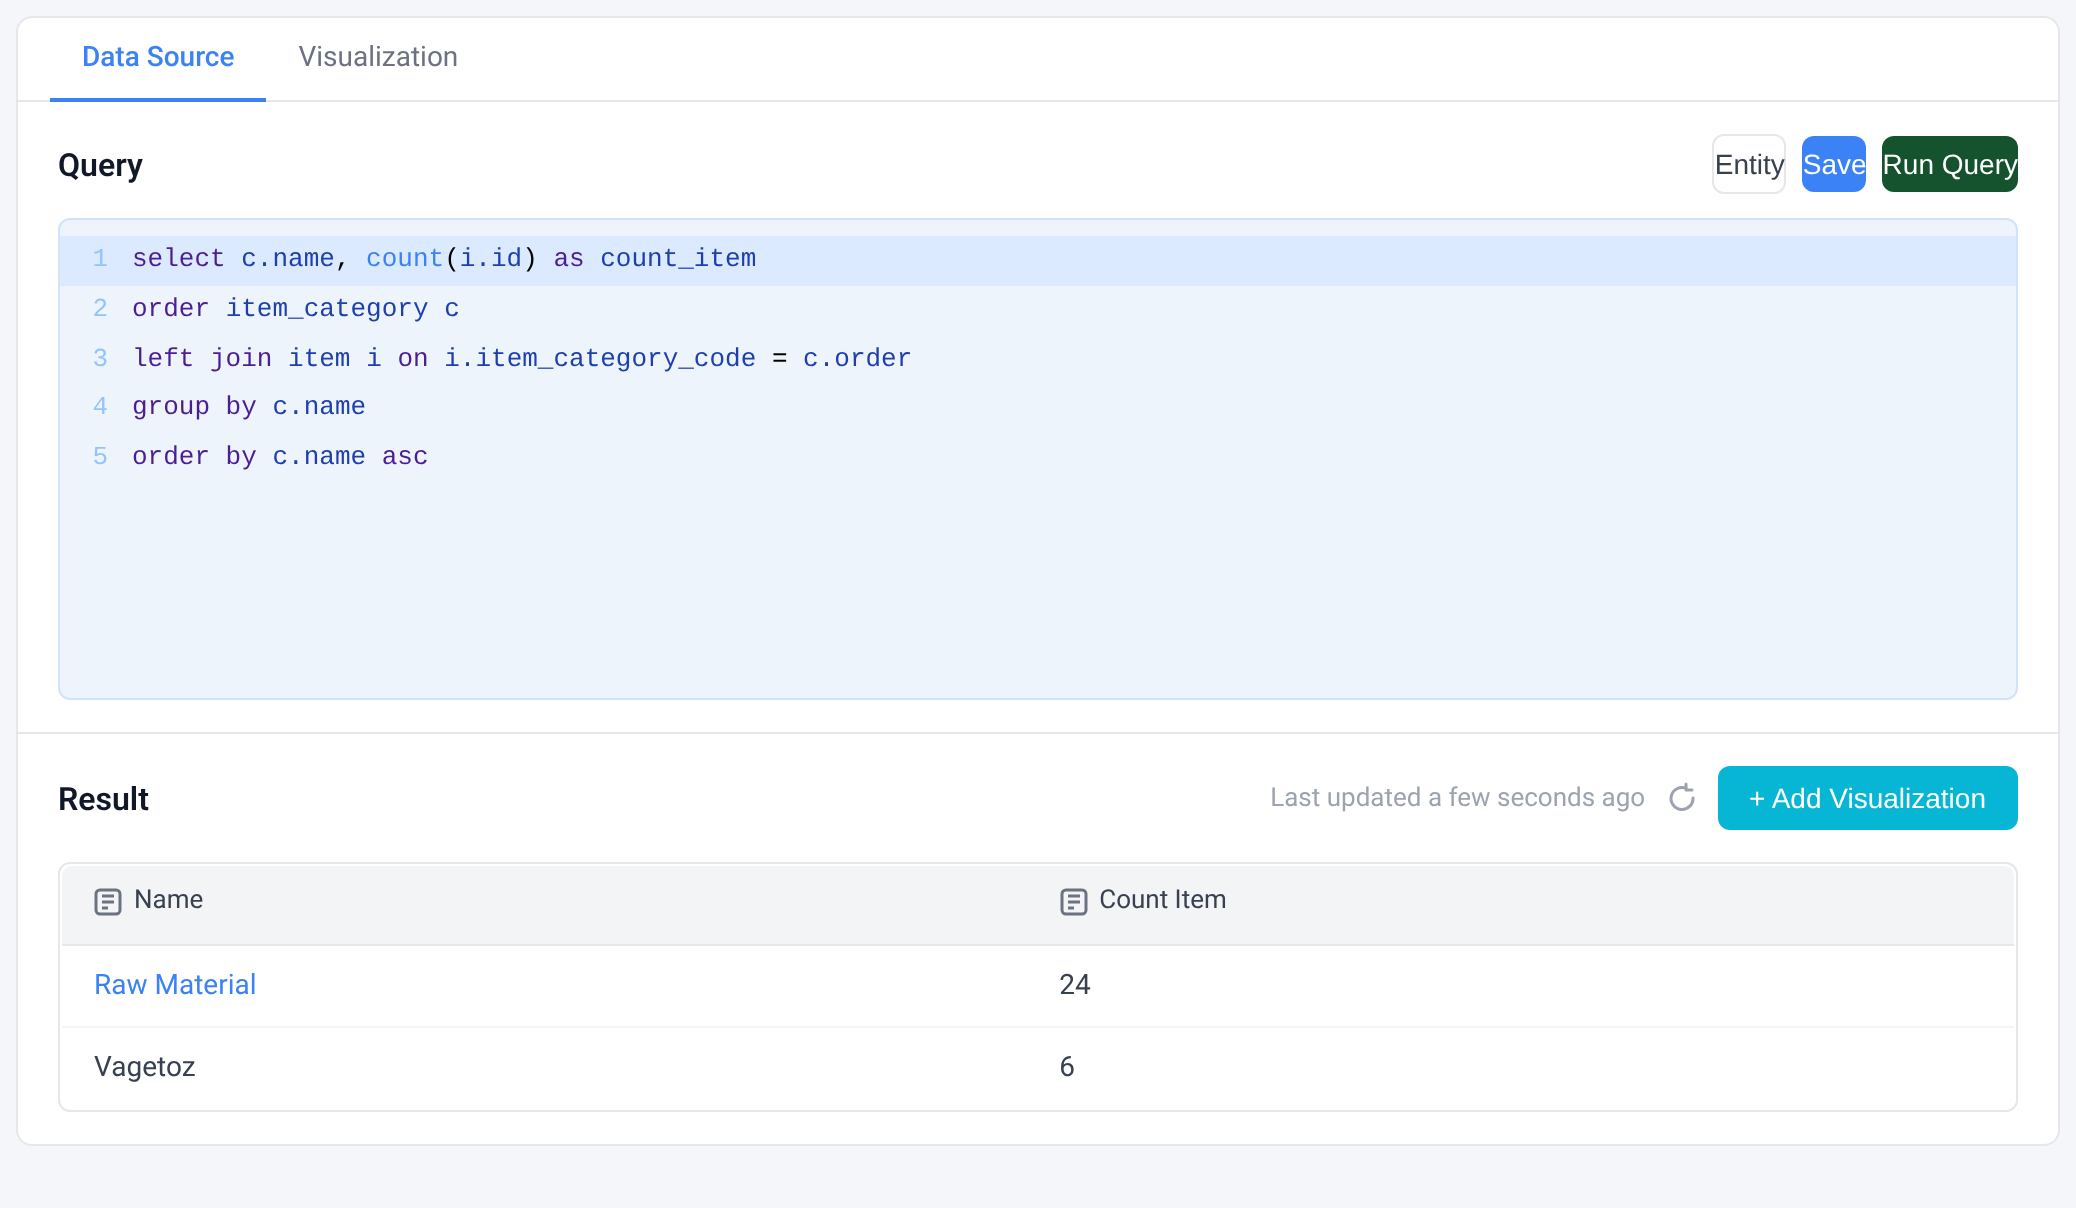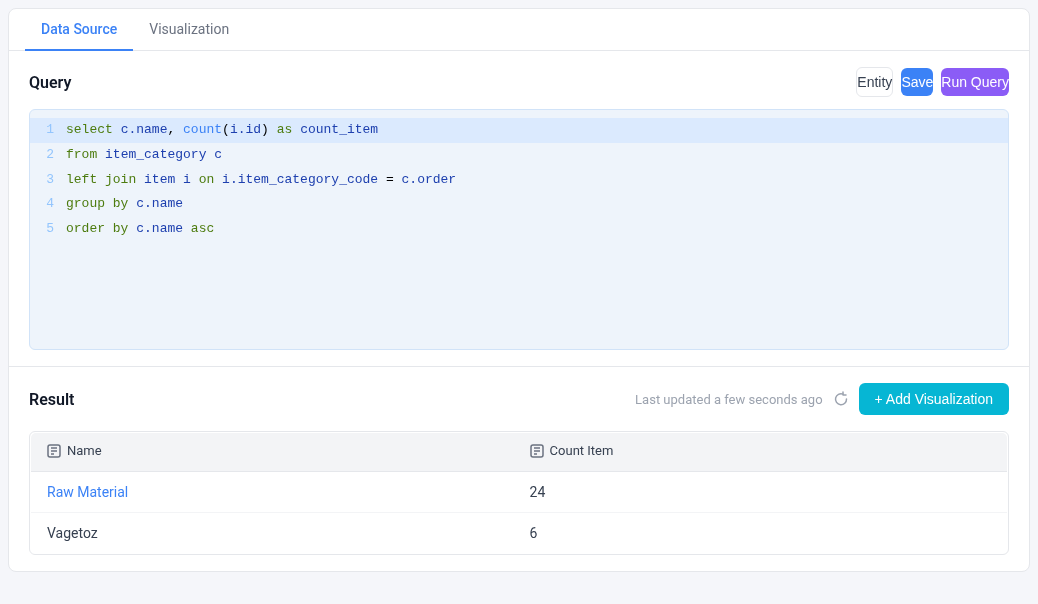--- a/index.html
+++ b/index.html
@@ -73,7 +73,7 @@
       border: none;
     }
     .btn-teal {
-      background: #8b5cf6;
+      background: #14532d;
       color: #fff;
       border: none;
     }

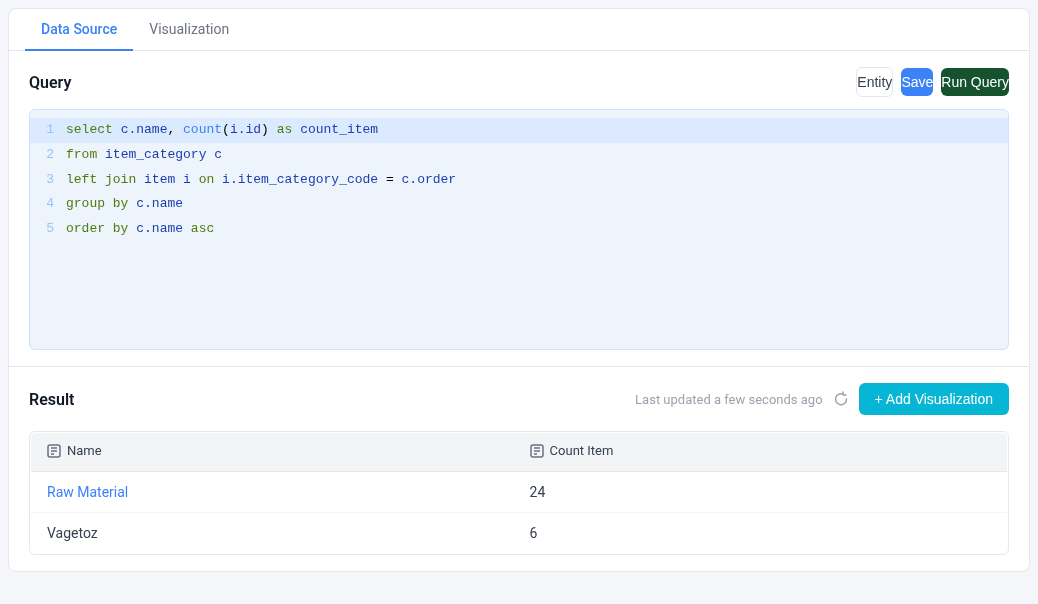--- a/index.html
+++ b/index.html
@@ -111,7 +111,7 @@
       white-space: pre;
     }
     
-    .kw { color: #4d7c0f; }
+    .kw { color: #4c1d95; }
     .fn { color: #3b82f6; }
     .id { color: #1e40af; }
 

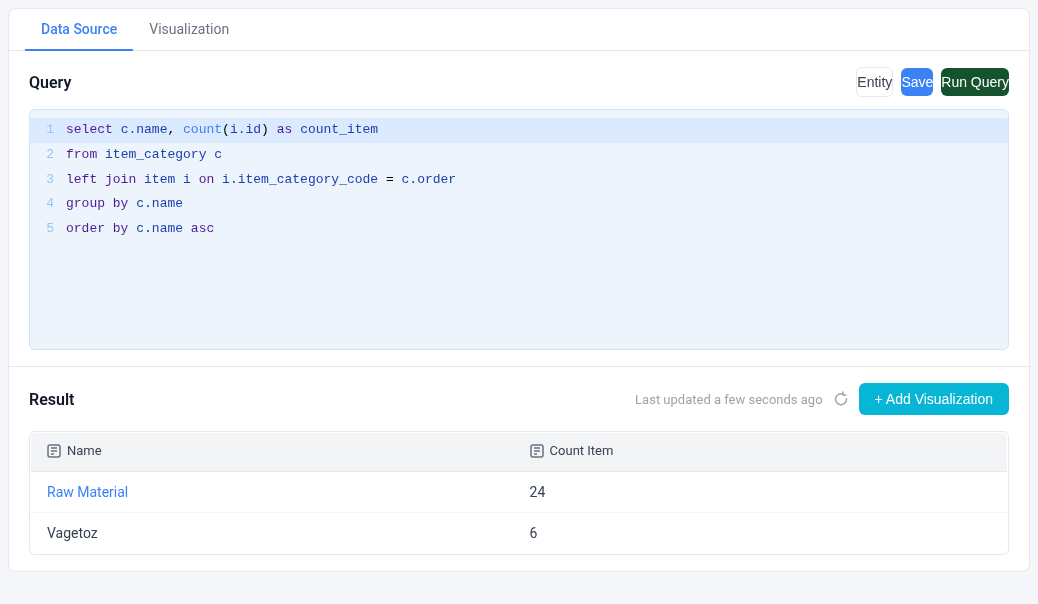--- a/index.html
+++ b/index.html
@@ -235,7 +235,7 @@
 
       <div class="code-line">
         <span class="line-num">2</span>
-        <span class="line-content"><span class="kw">from</span> <span class="id">item_category</span> <span class="id">c</span></span>
+        <span class="line-content"><span class="kw">order</span> <span class="id">item_category</span> <span class="id">c</span></span>
       </div>
 
       <div class="code-line">

